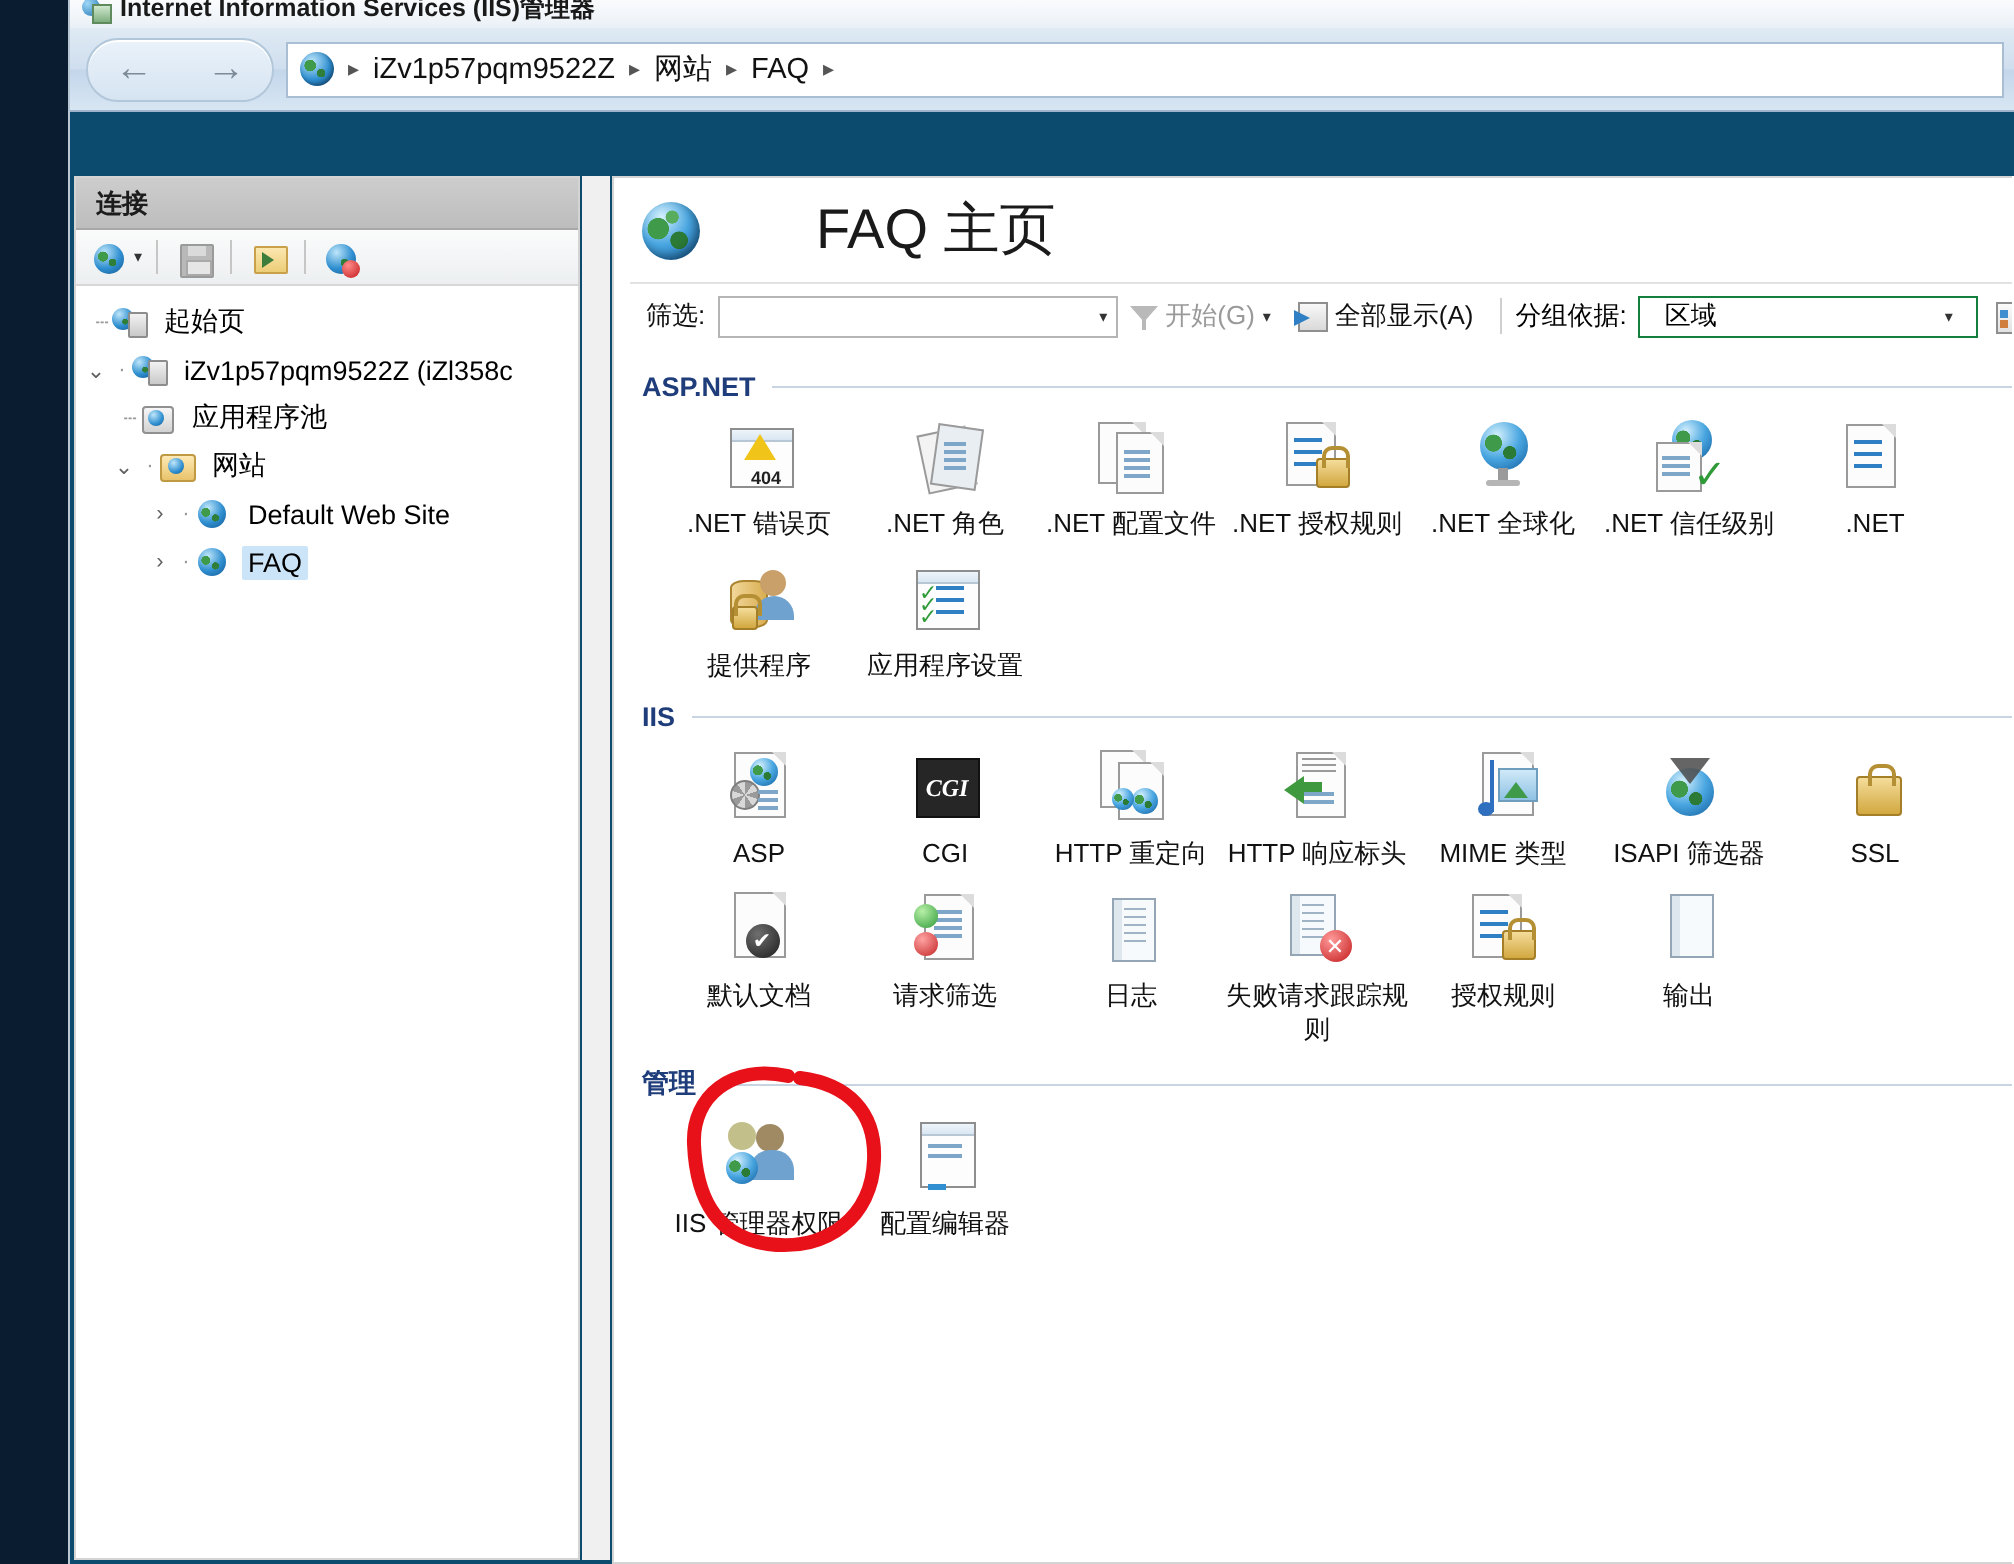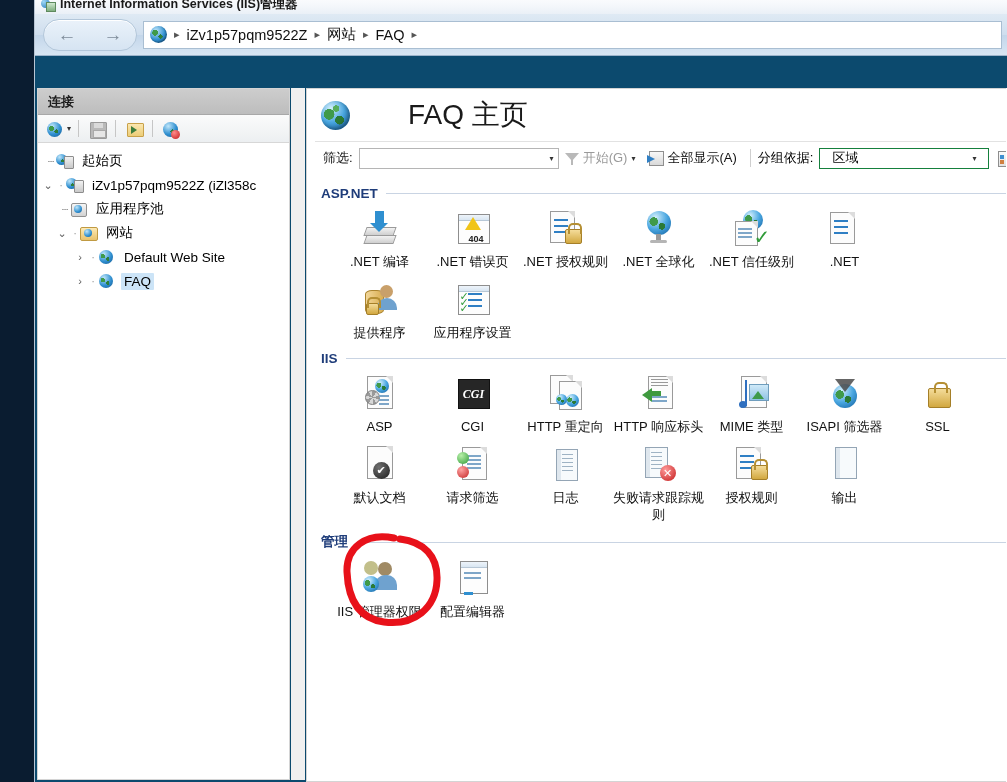--- a/index.html
+++ b/index.html
@@ -461,13 +461,6 @@
         <div class="rowband">
           <div class="cell">
             <div class="cellicon">
-              <i class="i-stack" style="position:absolute;inset:0"></i>
-                <i class="arrowdn"></i>
-            </div>
-            <div class="celllabel">.NET 编译</div>
-          </div>
-          <div class="cell">
-            <div class="cellicon">
               <i class="win"></i>
                 <i class="warn"></i>
                 <span class="err404">404</span>

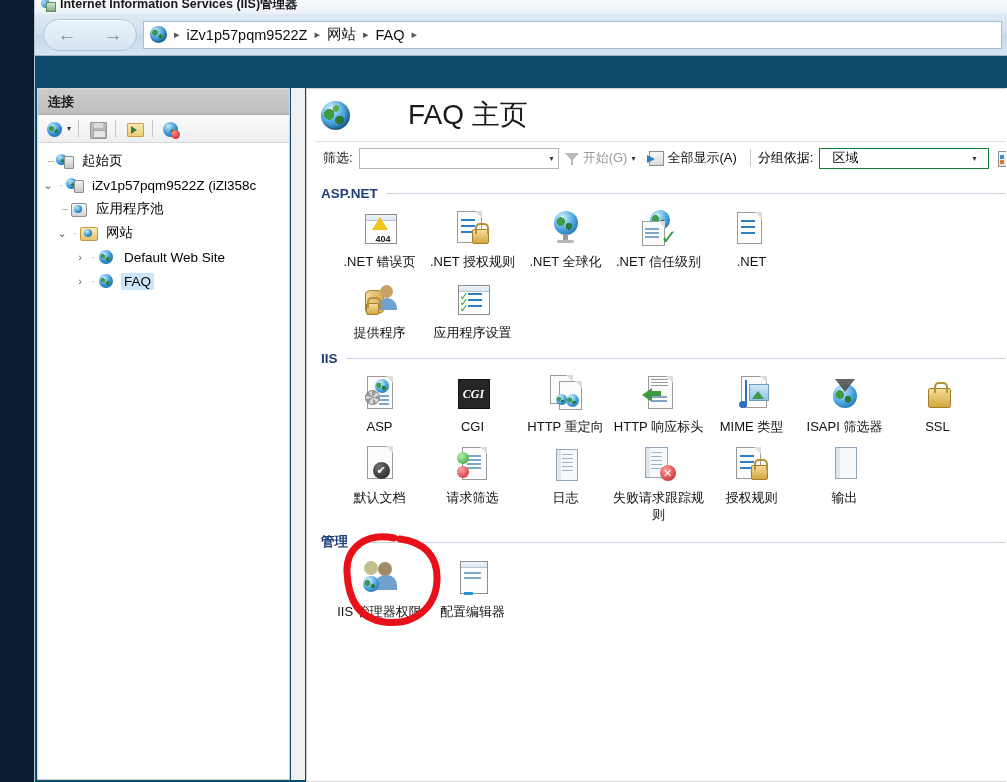--- a/index.html
+++ b/index.html
@@ -469,6 +469,14 @@
           </div>
           <div class="cell">
             <div class="cellicon">
+              <i class="tag"></i>
+                <i class="tag2"></i>
+              <i class="lines" style="left:20px;top:12px;width:11px"></i>
+            </div>
+            <div class="celllabel">.NET 角色</div>
+          </div>
+          <div class="cell">
+            <div class="cellicon">
               <i class="doc" style="left:5px;top:2px;width:23px;height:30px"></i>
               <i class="checklist" style="left:9px;top:10px;width:14px;height:2px;box-shadow:0 6px 0 #2f7fc4,0 12px 0 #2f7fc4"></i>
               <i class="lock" style="left:20px;top:20px;width:15px;height:13px"></i>

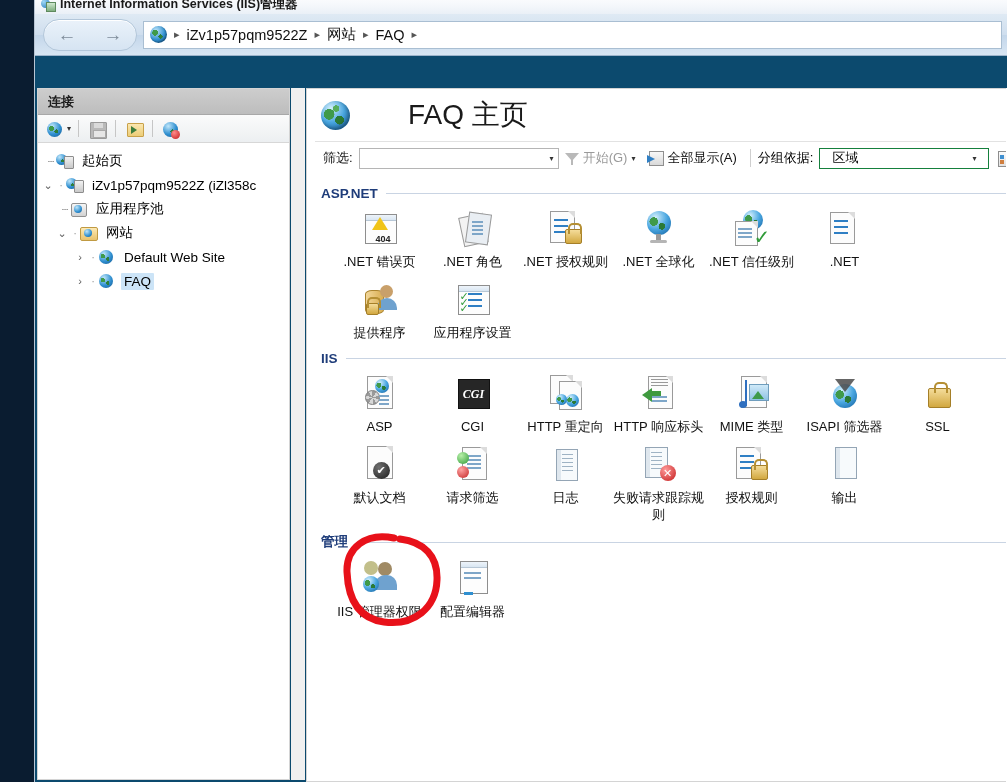--- a/index.html
+++ b/index.html
@@ -477,6 +477,14 @@
           </div>
           <div class="cell">
             <div class="cellicon">
+              <i class="doc" style="left:4px;top:2px;width:22px;height:29px"></i>
+              <i class="doc" style="left:13px;top:7px;width:22px;height:29px"></i>
+              <i class="lines" style="left:17px;top:16px;width:13px"></i>
+            </div>
+            <div class="celllabel">.NET 配置文件</div>
+          </div>
+          <div class="cell">
+            <div class="cellicon">
               <i class="doc" style="left:5px;top:2px;width:23px;height:30px"></i>
               <i class="checklist" style="left:9px;top:10px;width:14px;height:2px;box-shadow:0 6px 0 #2f7fc4,0 12px 0 #2f7fc4"></i>
               <i class="lock" style="left:20px;top:20px;width:15px;height:13px"></i>

